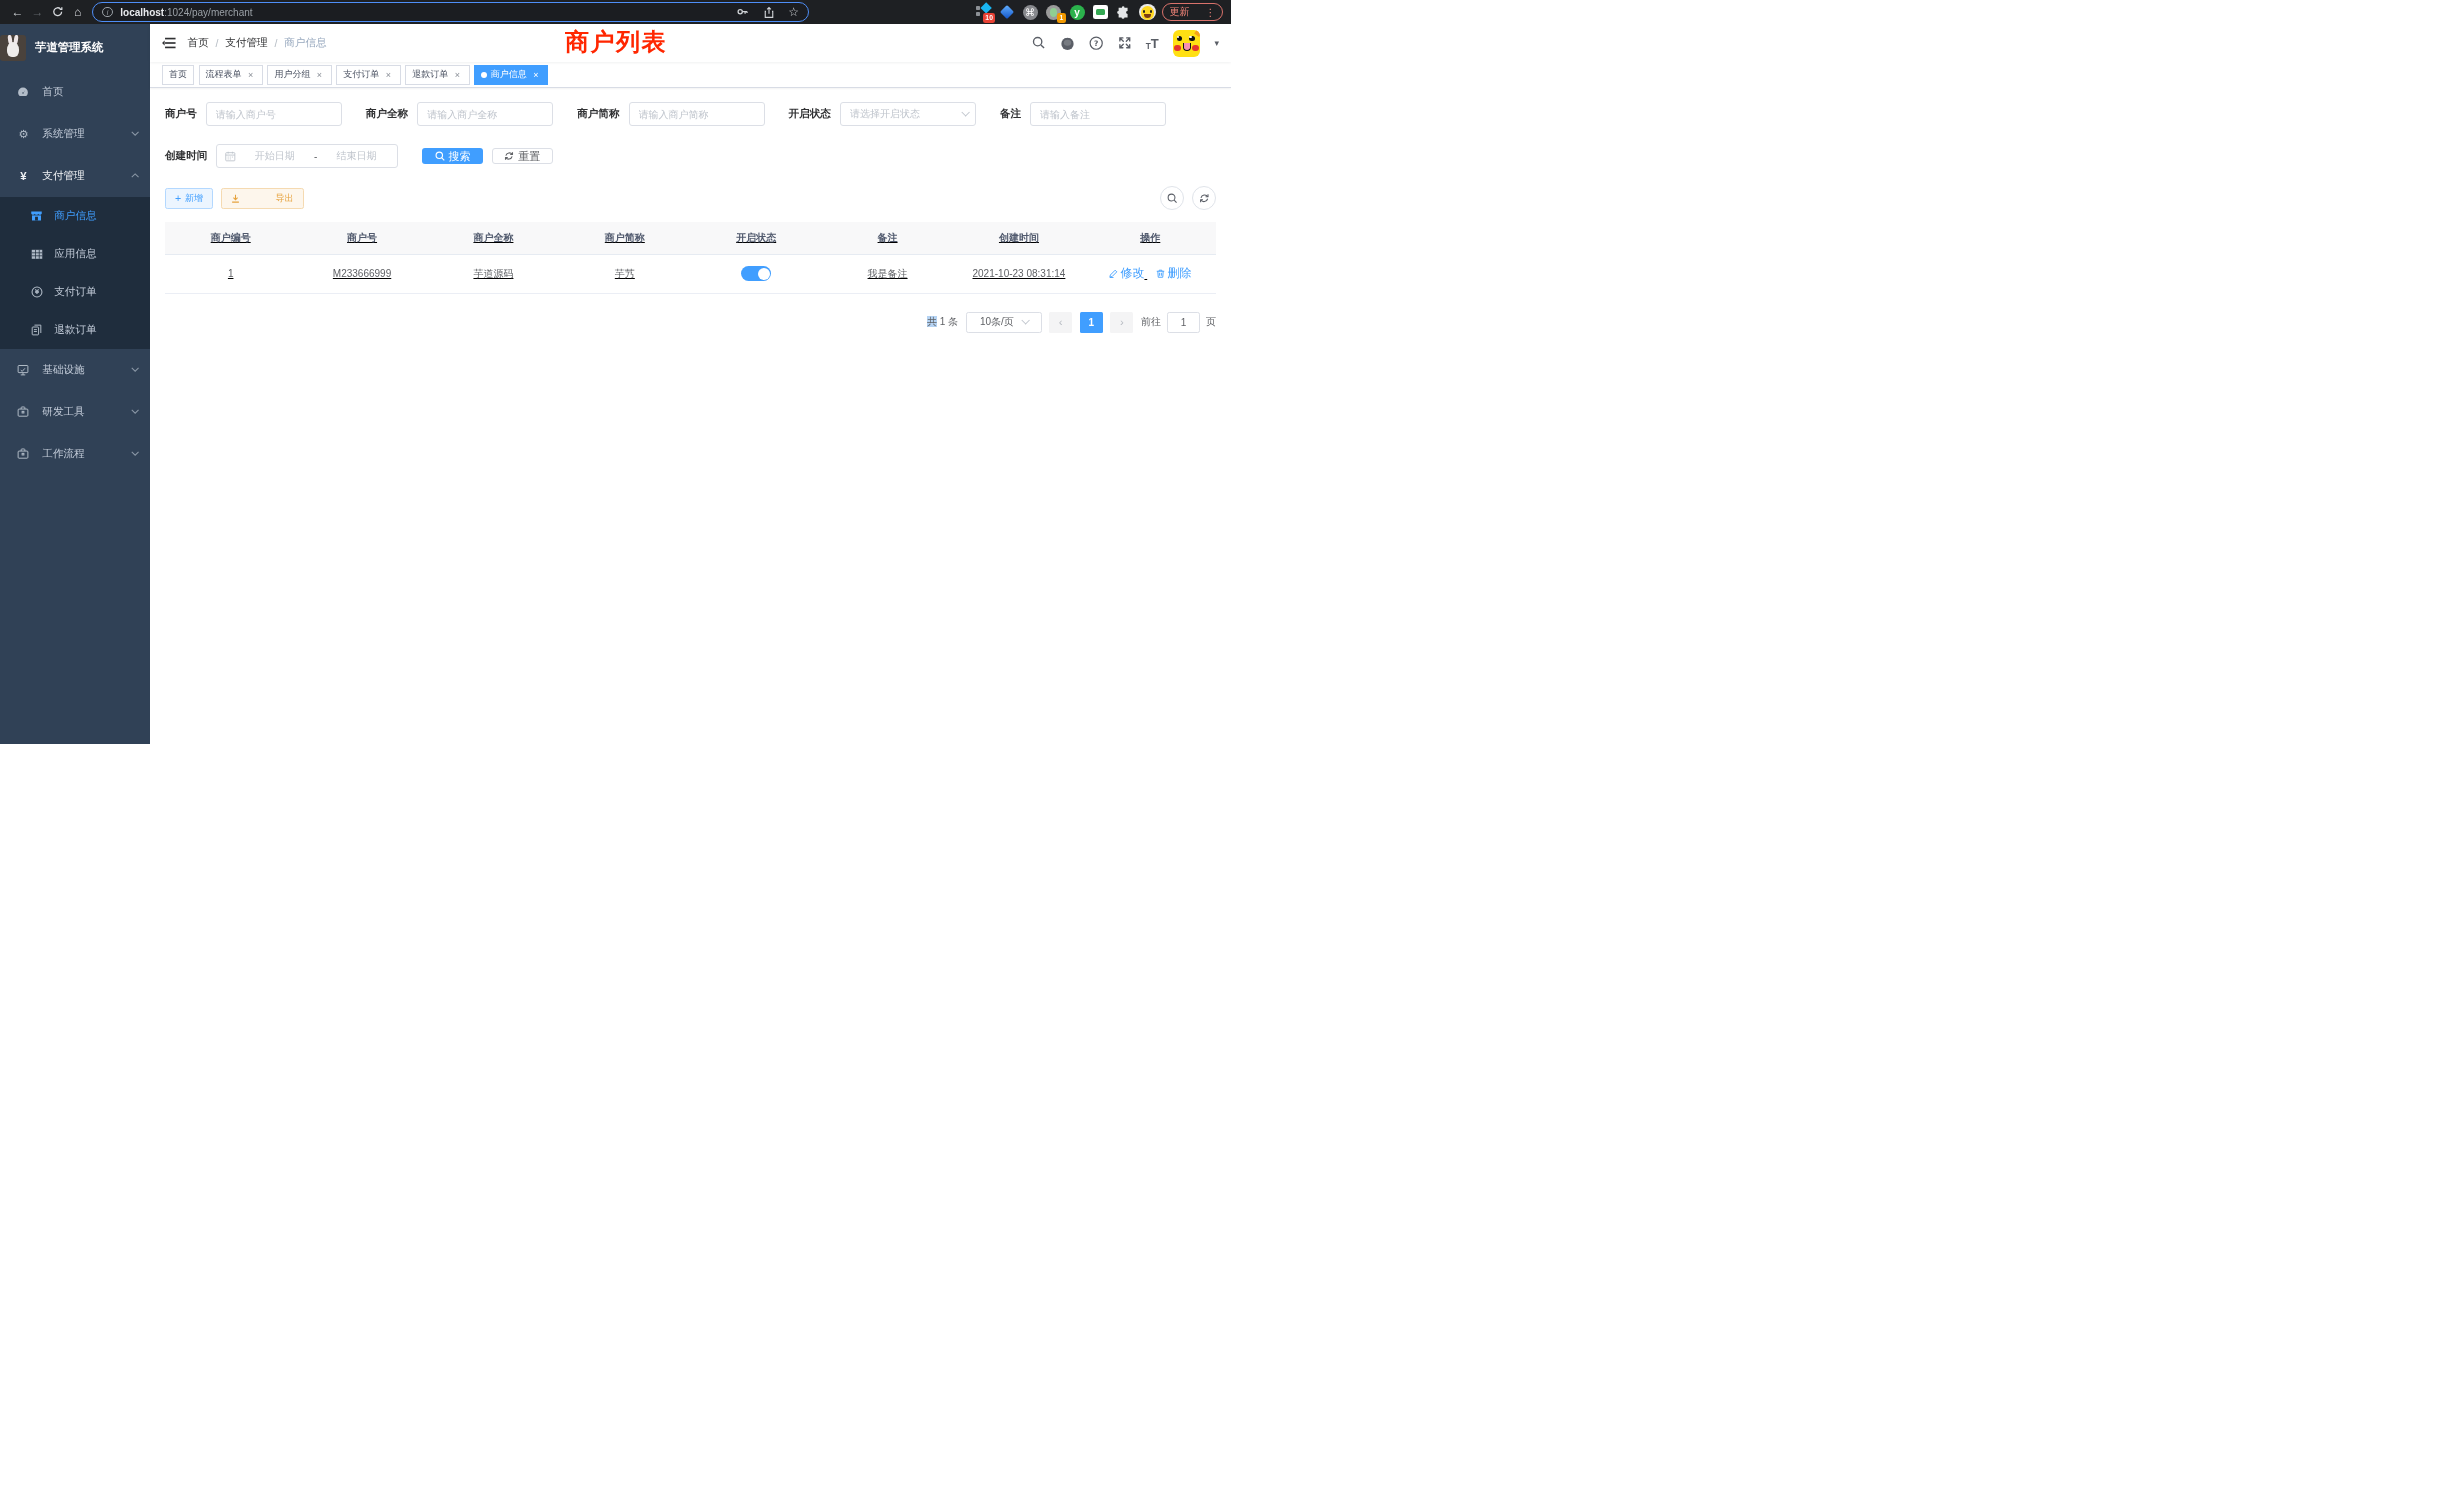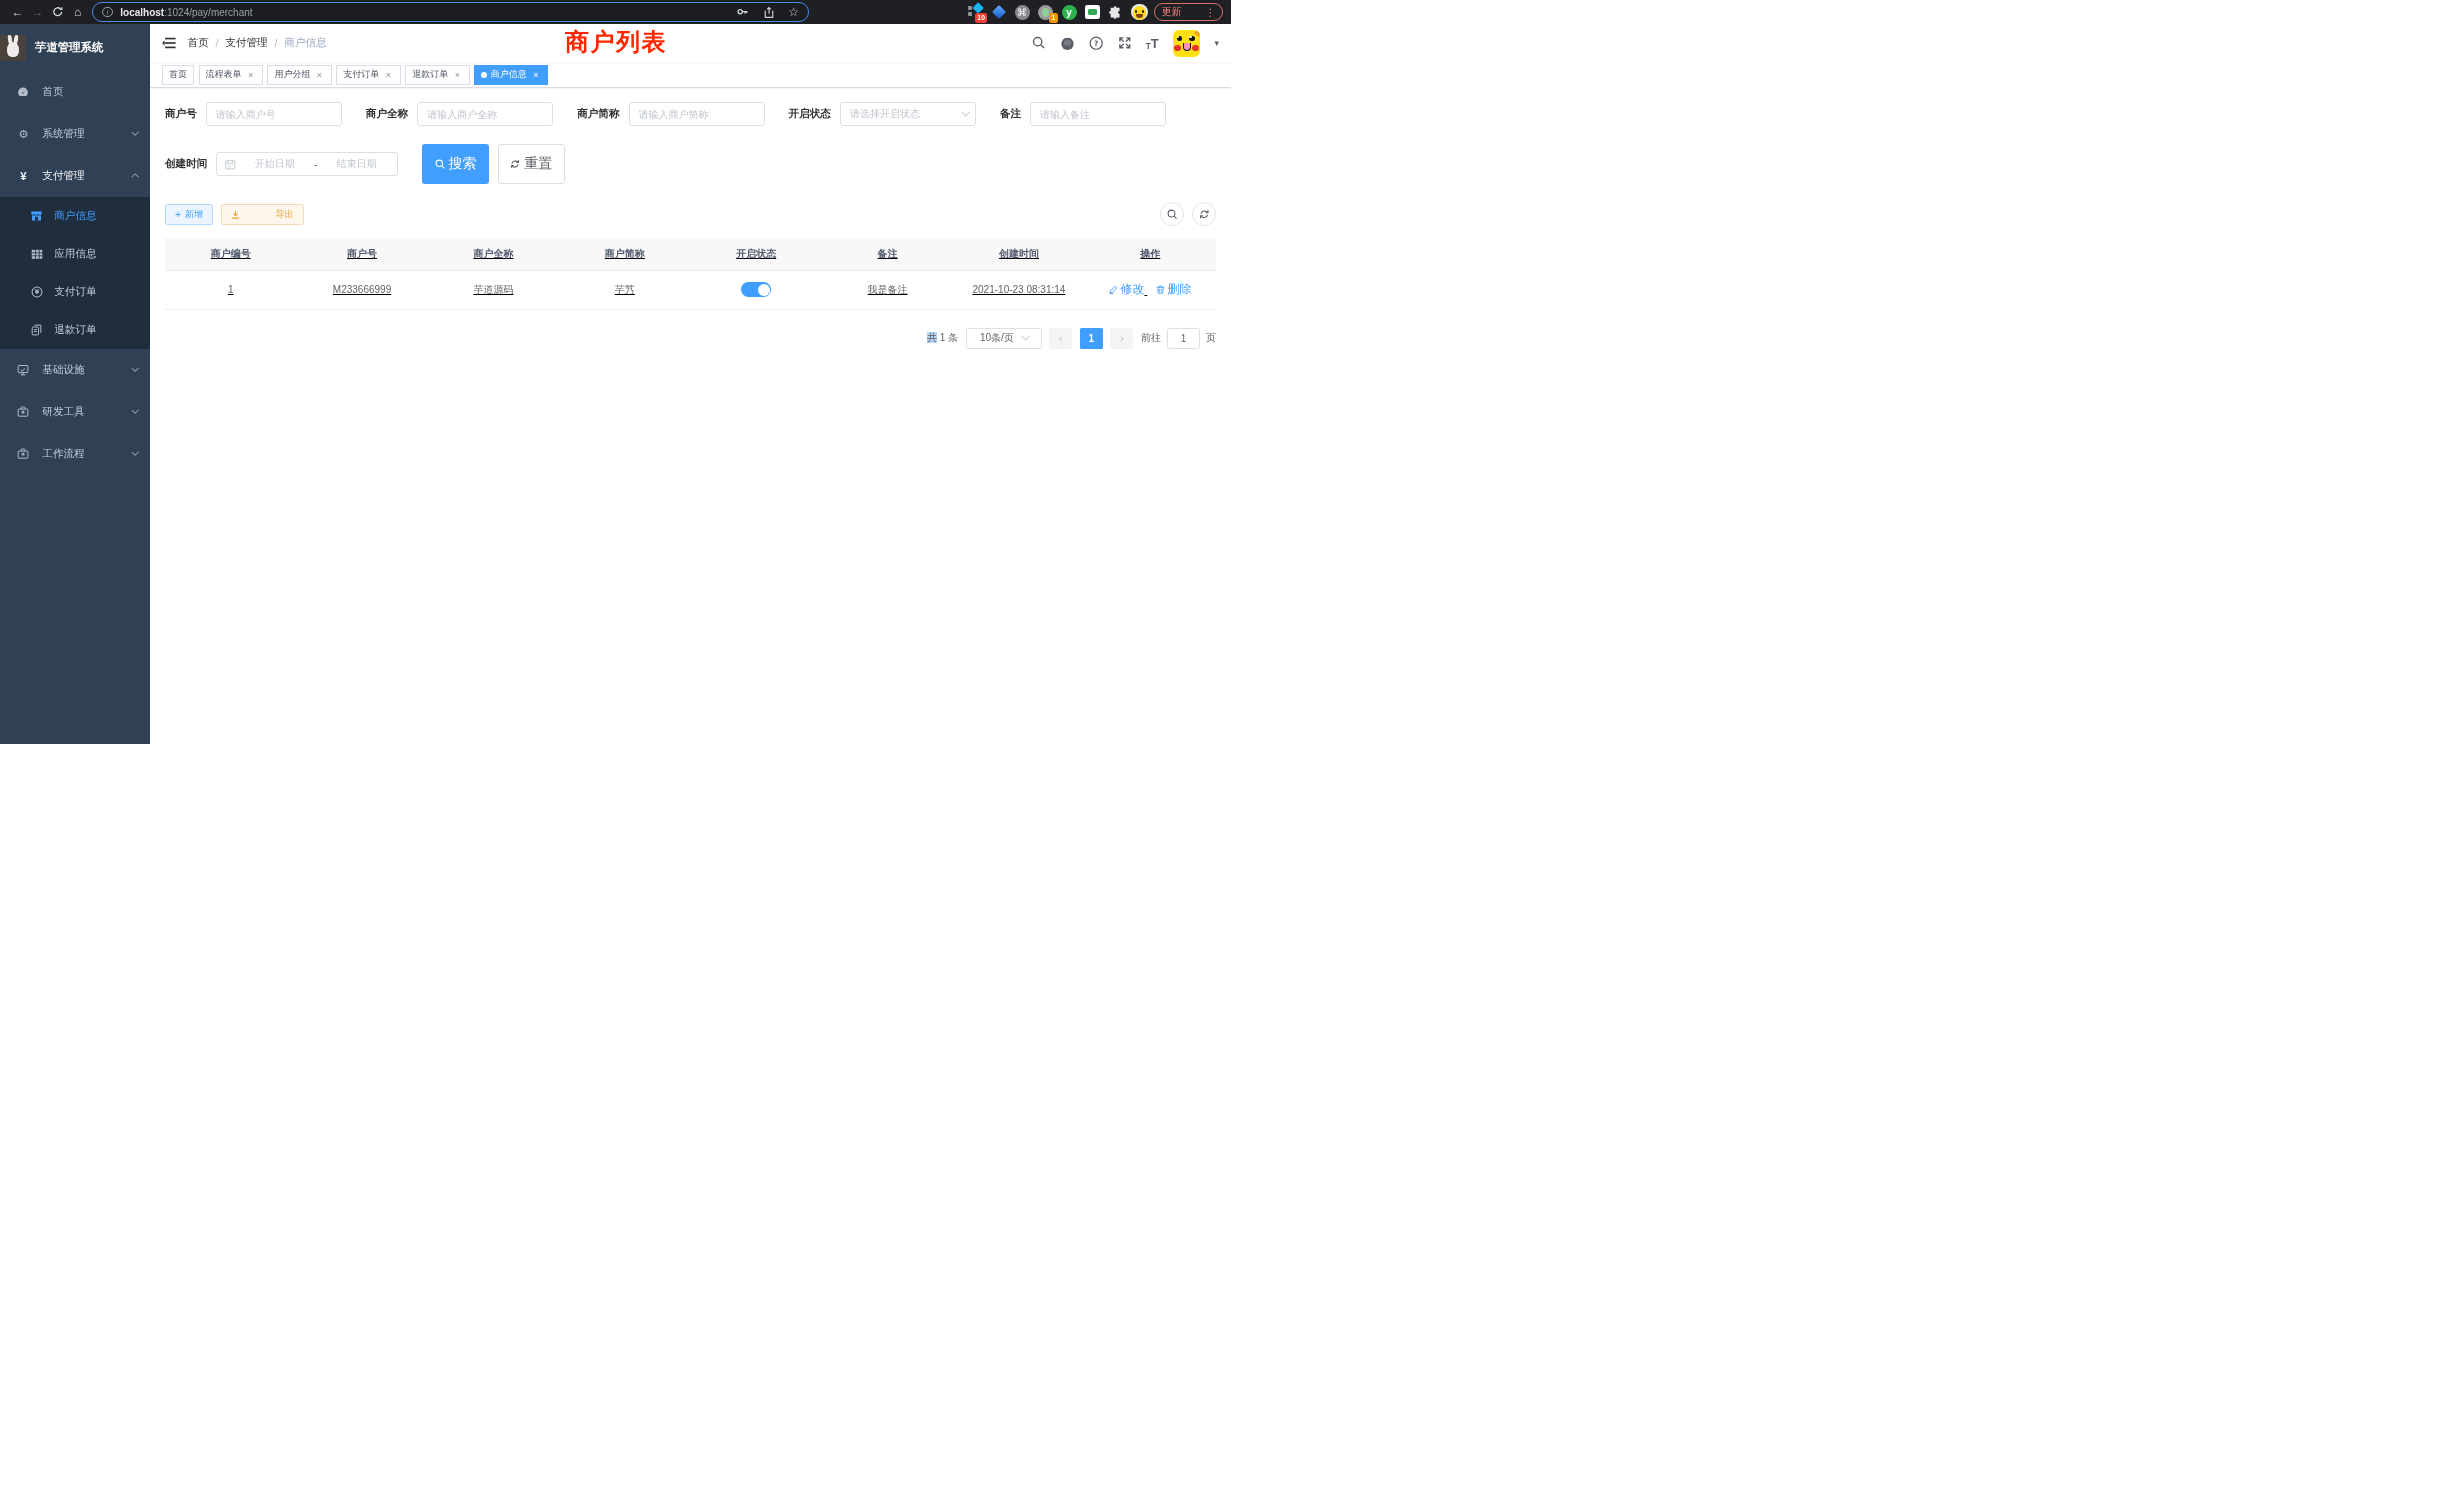--- a/index.html
+++ b/index.html
@@ -50,7 +50,7 @@
   .avatar-emoji .mouth { position:absolute; width:6.8px; height:4.5px; background:#7c3c12;
     border-radius:0 0 6.8px 6.8px; left:5.3px; top:10px; }
   .update-pill { border:1.1px solid #d9726b; color:#ee8277; border-radius:10.6px; height:18px;
-    display:flex; align-items:center; padding:0 6.8px; gap:24px; font-size:10px; cursor:pointer; }
+    display:flex; align-items:center; padding:0 6.8px; gap:16px; font-size:10px; cursor:pointer; }
   .kebab { font-size:10px; color:#ee8277; cursor:pointer; letter-spacing:0; }
 
   

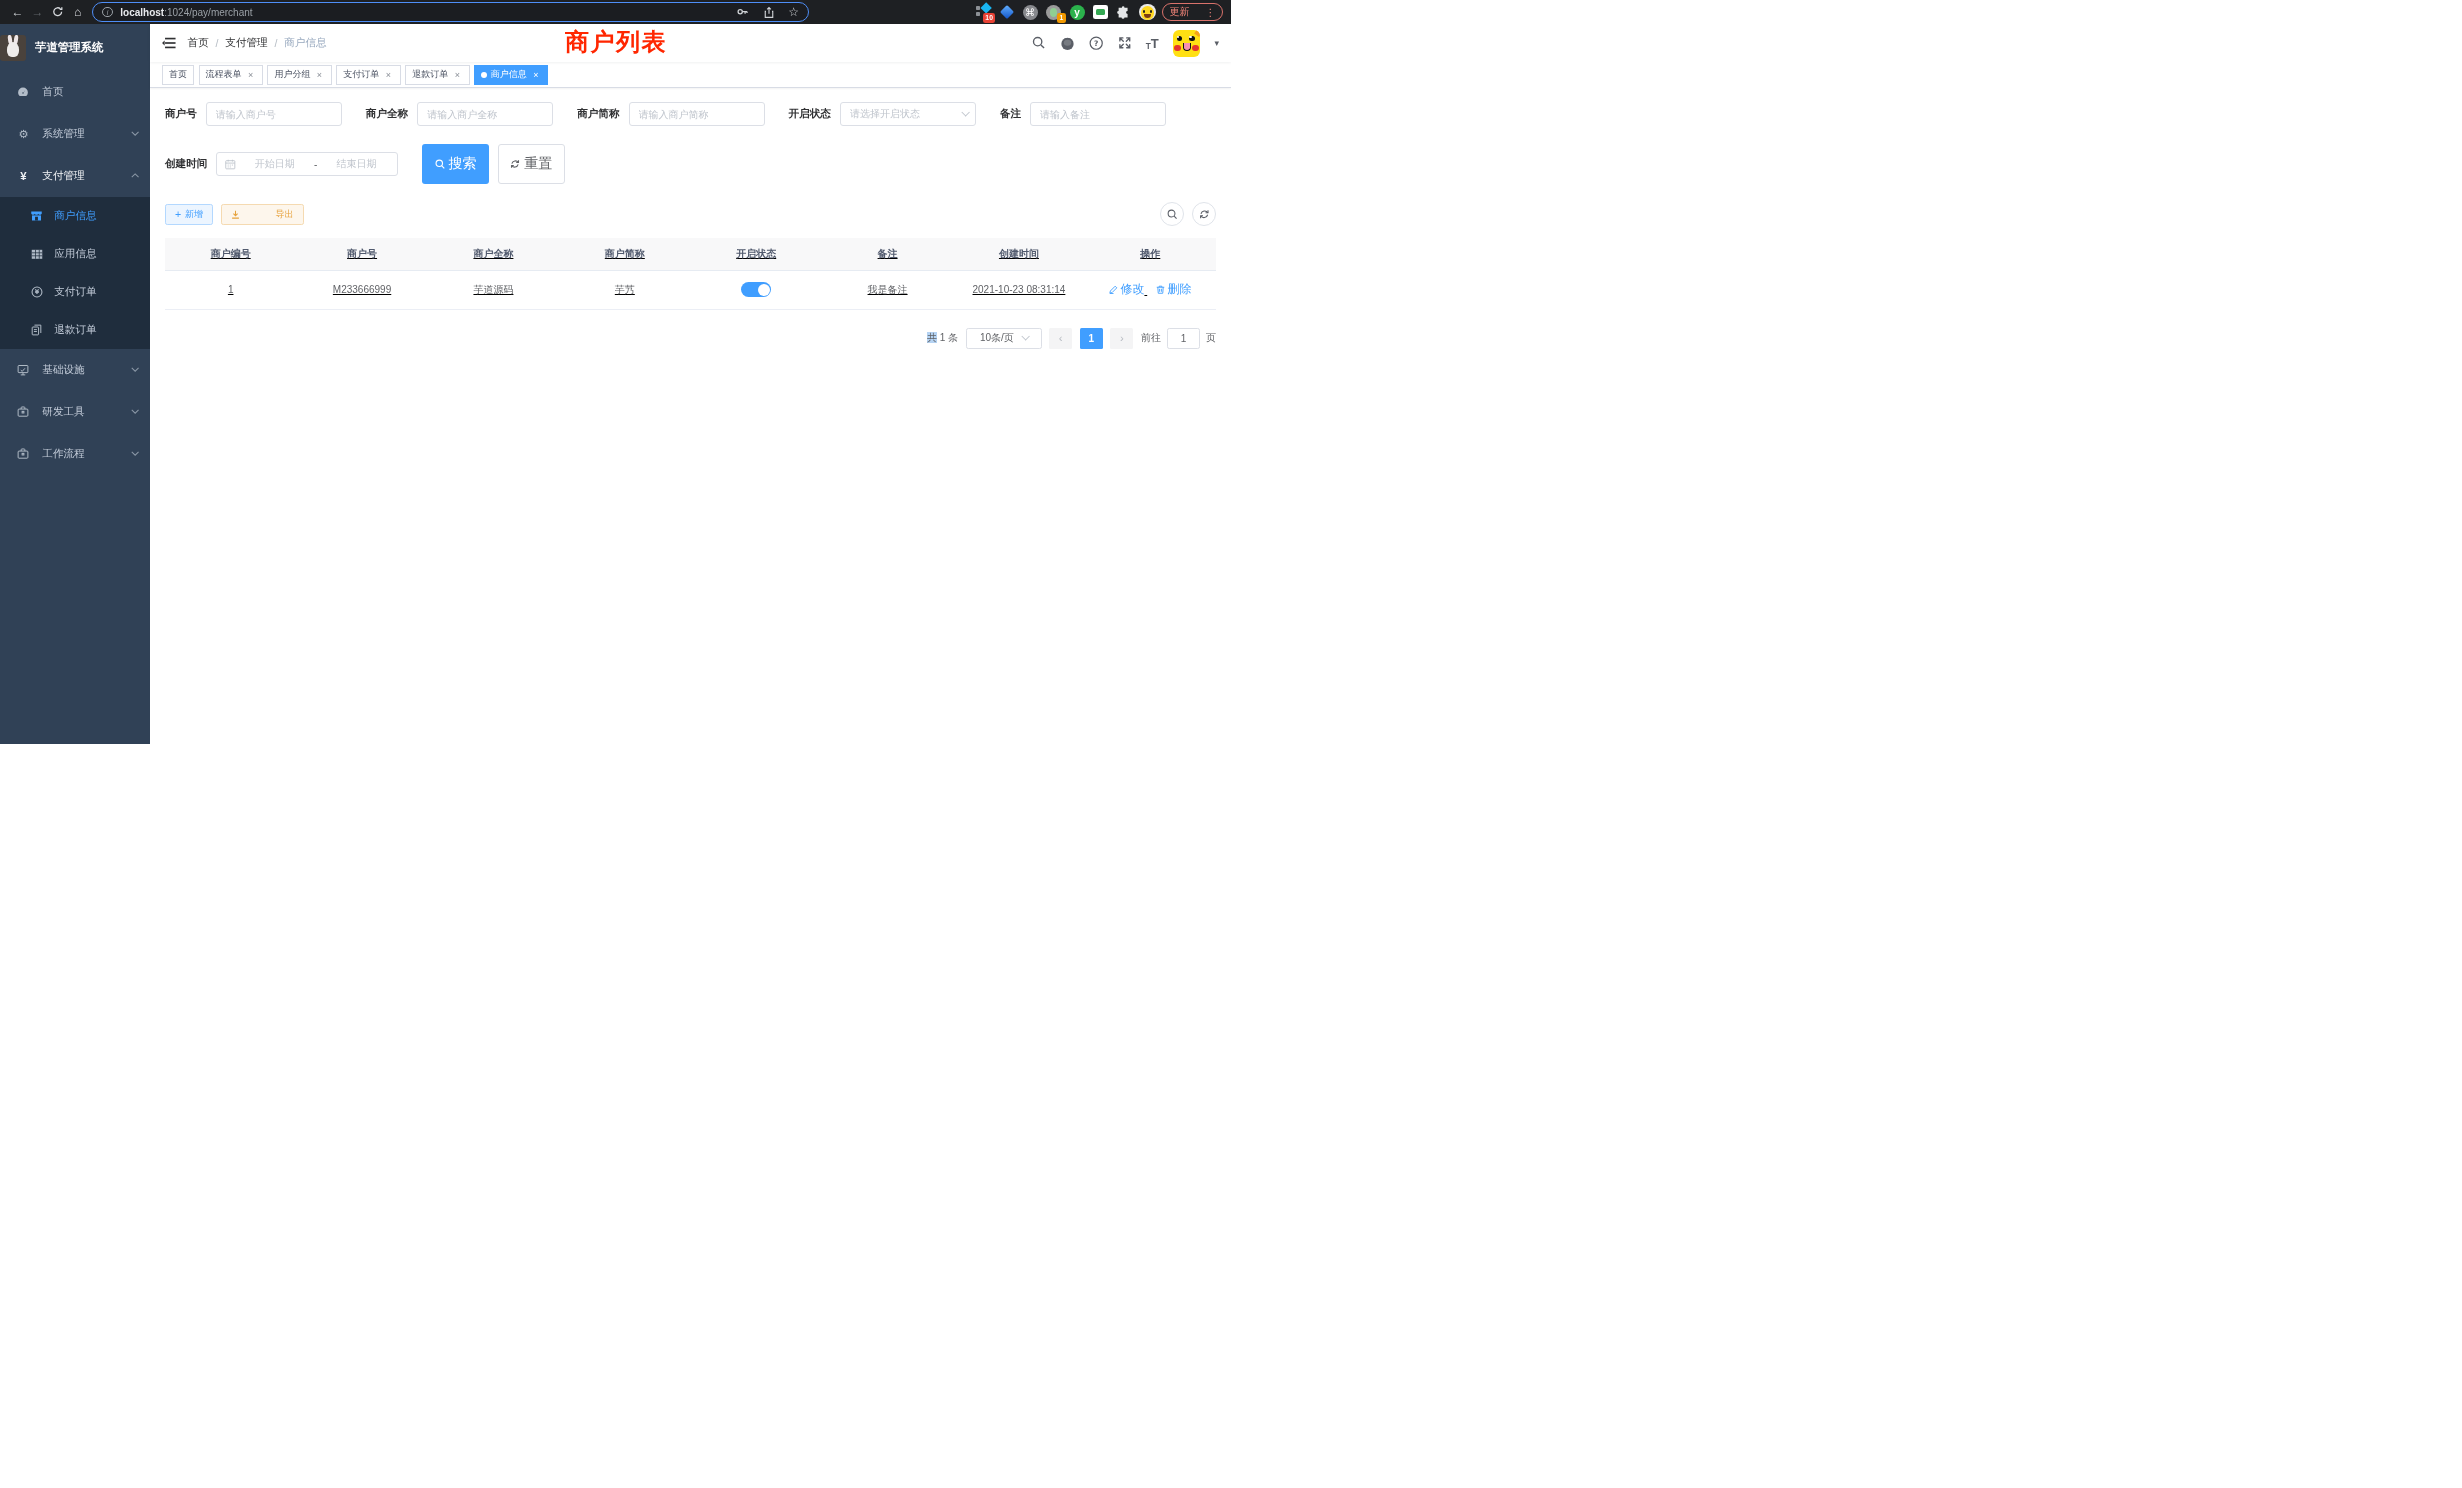--- a/index.html
+++ b/index.html
@@ -134,7 +134,7 @@
     display:flex; align-items:center; padding:0 7.6px; gap:6px; cursor:text; }
   .date-box .ph { color:#bfc4cc; font-size:10px; flex:1; text-align:center; }
   .date-sep { color:#606266; font-size:10px; }
-  .btn { height:40px; border-radius:3px; font-size:14px; display:inline-flex; align-items:center;
+  .btn { height:16px; border-radius:3px; font-size:11px; display:inline-flex; align-items:center;
     gap:3.8px; padding:0 11.4px; border:0.8px solid transparent; cursor:pointer; white-space:nowrap; }
   .btn-primary { background:#409eff; color:#fff; }
   .btn-default { background:#fff; border-color:#dcdfe6; color:#606266; }

